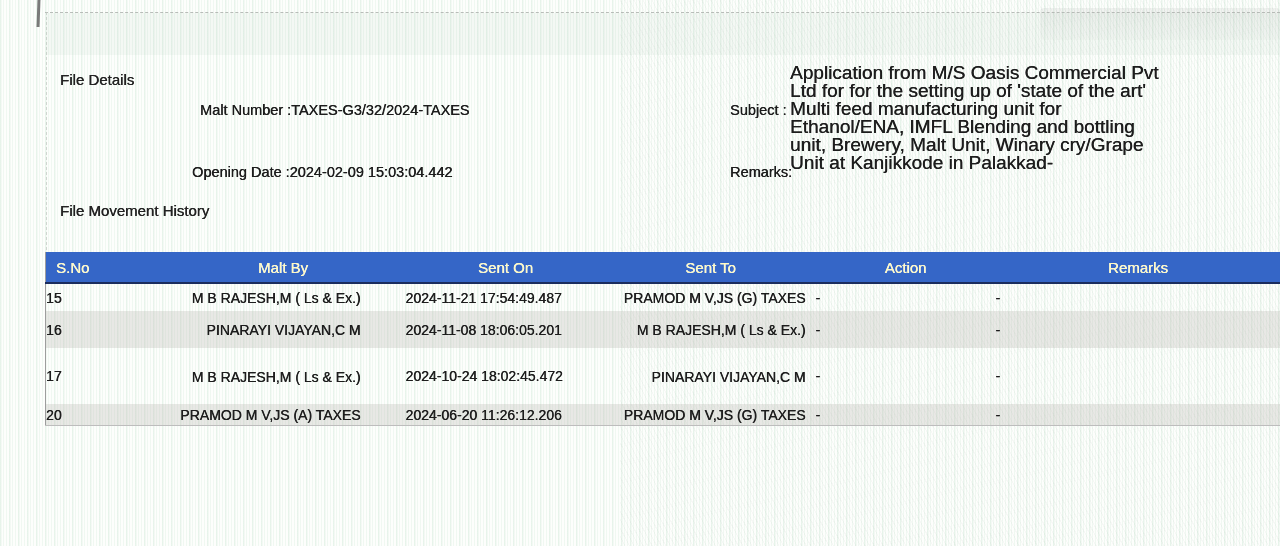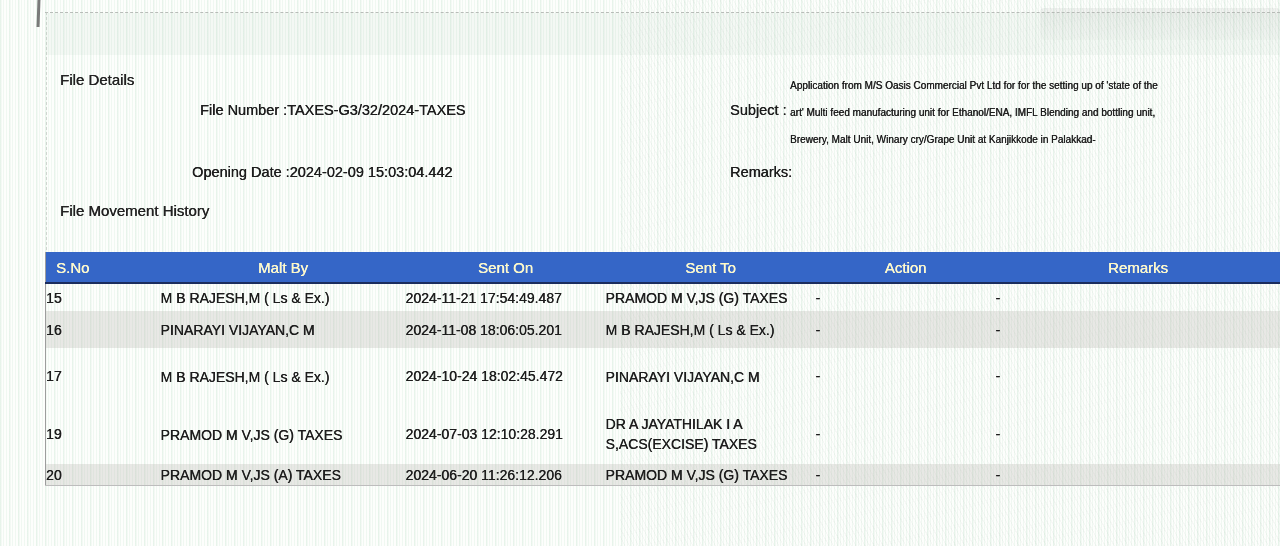--- a/index.html
+++ b/index.html
@@ -42,8 +42,8 @@
   .fd-subject-label{left:730px;top:102px;}
   .fd-remarks{left:730px;top:164px;}
   .fd-subject-value{
-    position:absolute;left:790px;top:72px;width:374px;
-    font-size:10px;line-height:27px;white-space:normal;
+    position:absolute;left:790px;top:64px;width:374px;
+    font-size:19px;line-height:18px;white-space:normal;
   }
   
   table.movement{

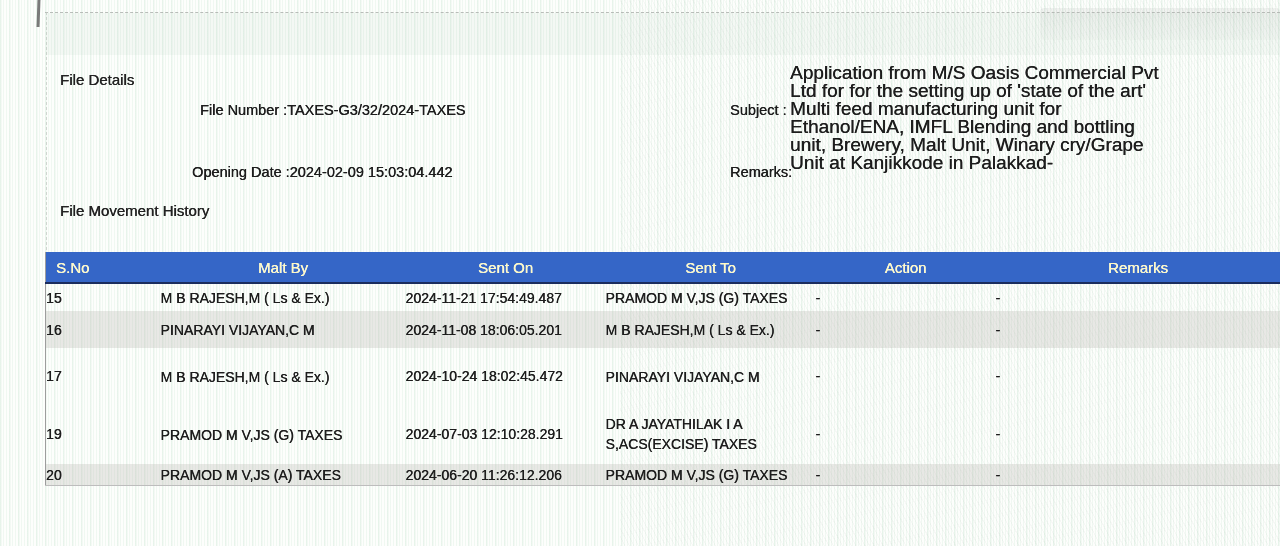--- a/index.html
+++ b/index.html
@@ -87,7 +87,7 @@
   <div class="section-title title-details txt">File Details</div>
 
   <div class="field fd-file-number txt">
-    <span>File Number :</span><span>TAXES-G3/32/2024-TAXES</span>
+    <span>Malt Number :</span><span>TAXES-G3/32/2024-TAXES</span>
   </div>
 
   <div class="field fd-opening-date txt">

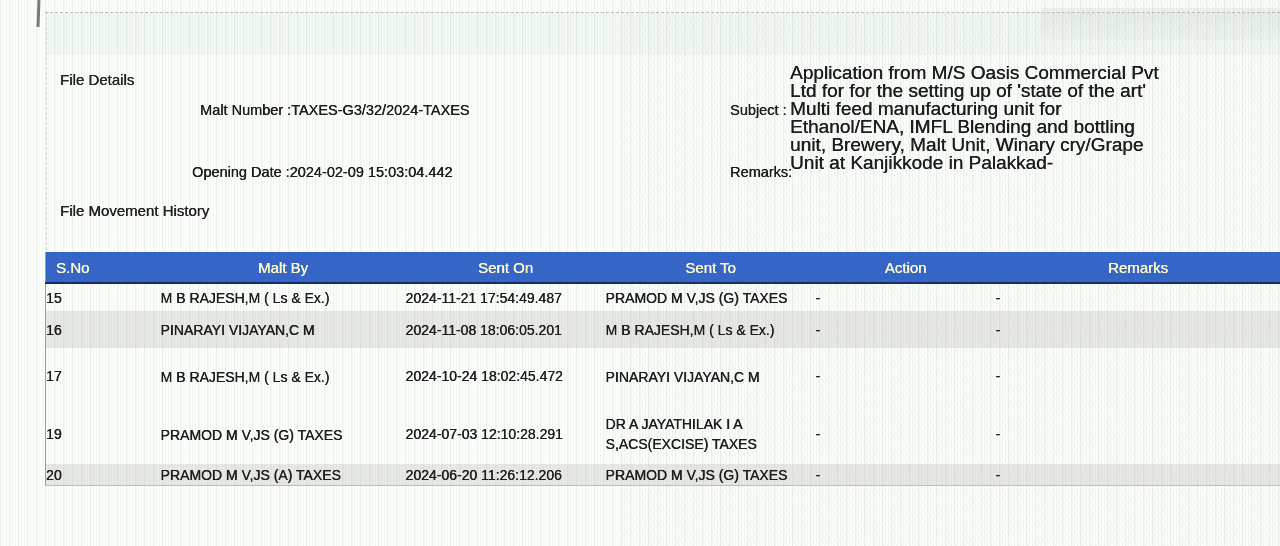--- a/index.html
+++ b/index.html
@@ -64,7 +64,7 @@
   tr.row-even{background:rgba(186,182,176,0.30);}
   td.c-sno{padding-left:10px;}
   td.c-sentby{padding-left:8px;}
-  td.c-sentby .wrapbox,td.c-sentto .wrapbox{display:inline-block;width:200px;white-space:normal;vertical-align:middle;}
+  td.c-sentby .wrapbox,td.c-sentto .wrapbox{display:inline-block;width:200px;white-space:normal;vertical-align:middle;text-align:right;}
   td.c-senton{text-align:left;}
   td.c-sentto{padding-left:15px;}
   td.c-action{padding-left:30px;}

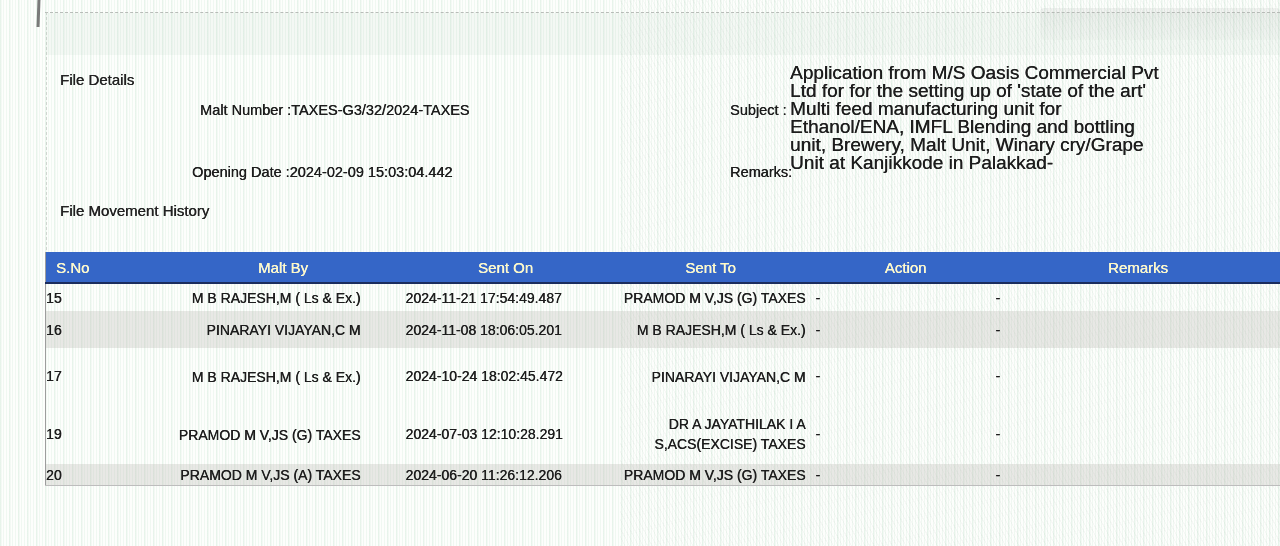--- a/index.html
+++ b/index.html
@@ -147,14 +147,6 @@
         <td class="c-action txt">-</td>
         <td class="c-remarks txt">-</td>
       </tr>
-      <tr class="r19">
-        <td class="c-sno txt">19</td>
-        <td class="c-sentby txt"><span class="wrapbox">PRAMOD M V,JS (G) TAXES</span></td>
-        <td class="c-senton txt">2024-07-03 12:10:28.291</td>
-        <td class="c-sentto txt"><span class="wrapbox">DR A JAYATHILAK I A S,ACS(EXCISE) TAXES</span></td>
-        <td class="c-action txt">-</td>
-        <td class="c-remarks txt">-</td>
-      </tr>
       <tr class="r20 row-even">
         <td class="c-sno txt">20</td>
         <td class="c-sentby txt"><span class="wrapbox">PRAMOD M V,JS (A) TAXES</span></td>

